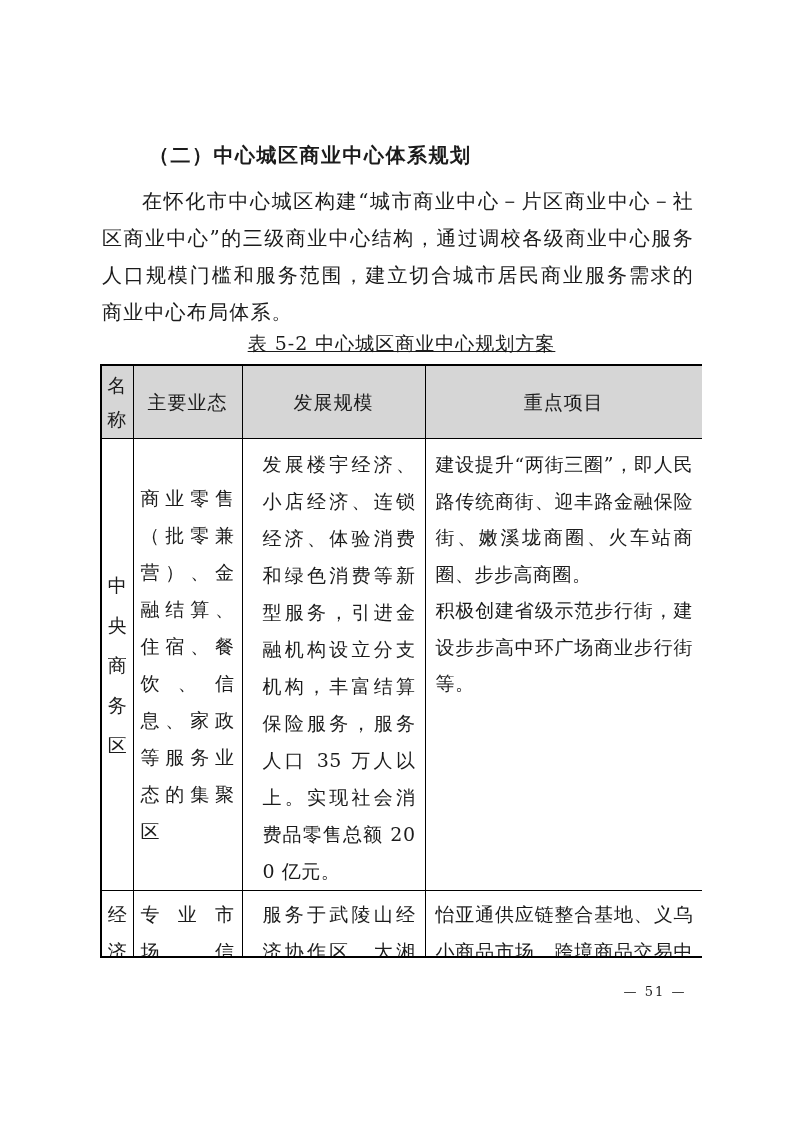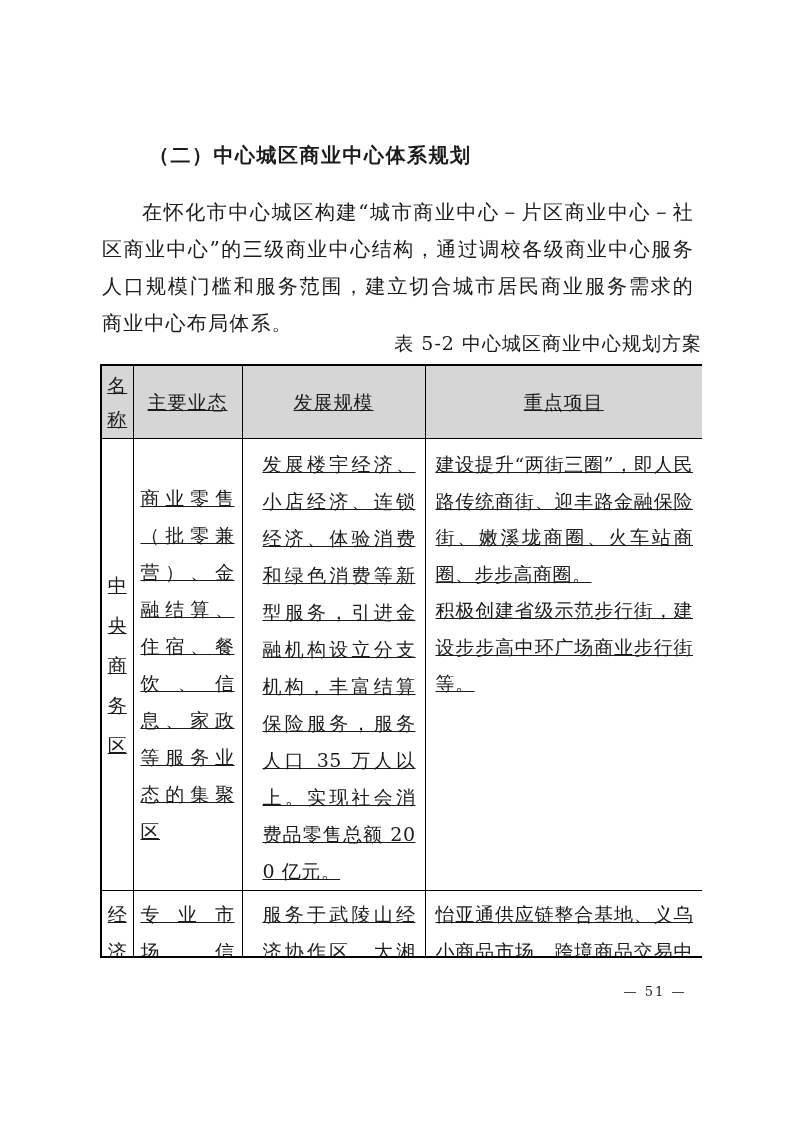--- a/index.html
+++ b/index.html
@@ -36,7 +36,6 @@
     text-justify: inter-character;
     text-indent: 2em;
     word-break: break-all;
-    margin-top: 11px;
   }
   .caption {
     position: absolute;

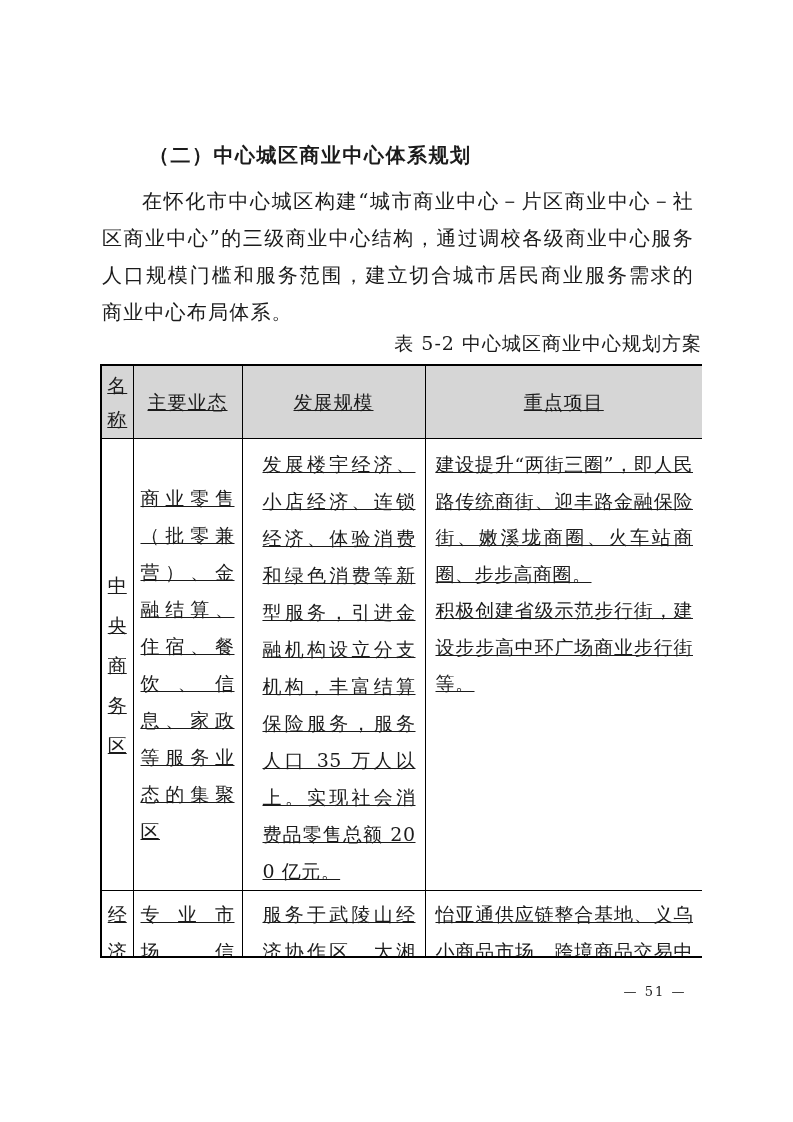--- a/index.html
+++ b/index.html
@@ -42,9 +42,10 @@
     left: 101px;
     top: 331px;
     width: 601px;
-    text-align: right;
+    text-align: center;
     font-size: 19px;
     letter-spacing: 1px;
+    text-decoration: underline;
   }
   .table-wrap {
     position: absolute;

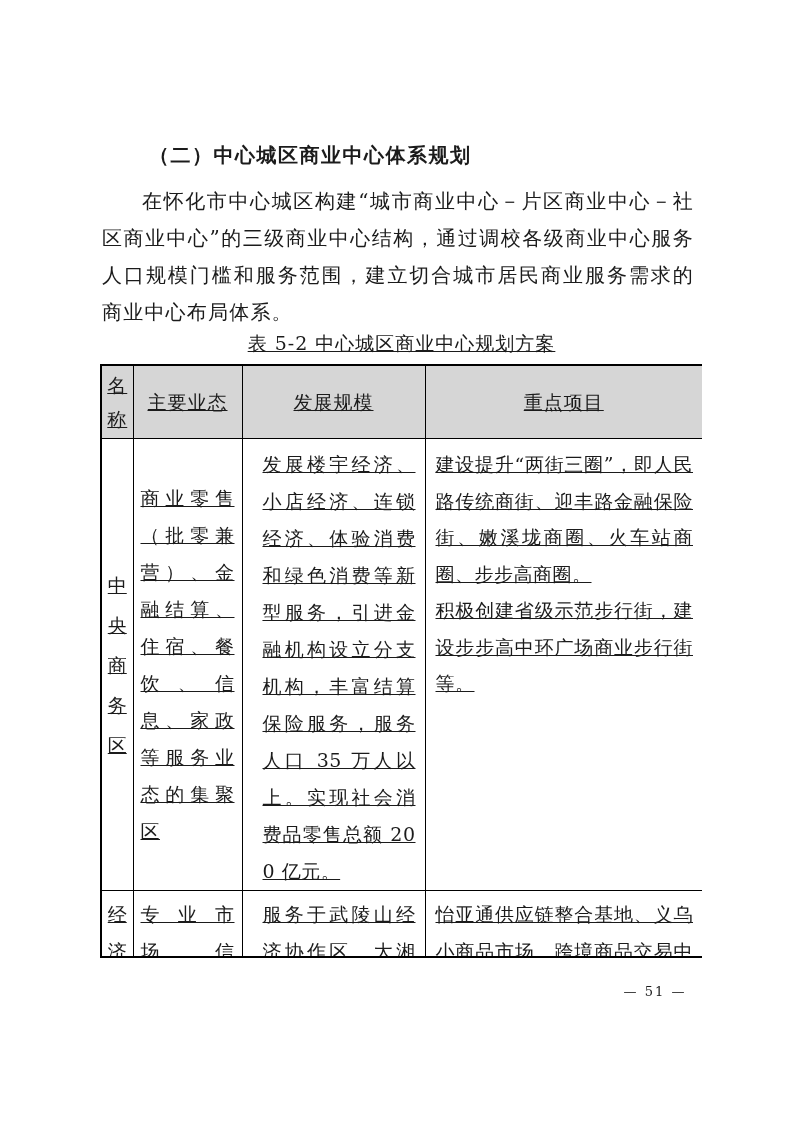--- a/index.html
+++ b/index.html
@@ -62,7 +62,6 @@
     table-layout: fixed;
     width: 602px;
     border: 2px solid #000;
-    text-decoration: underline;
   }
   table.plan th, table.plan td {
     border: 1.5px solid #000;

